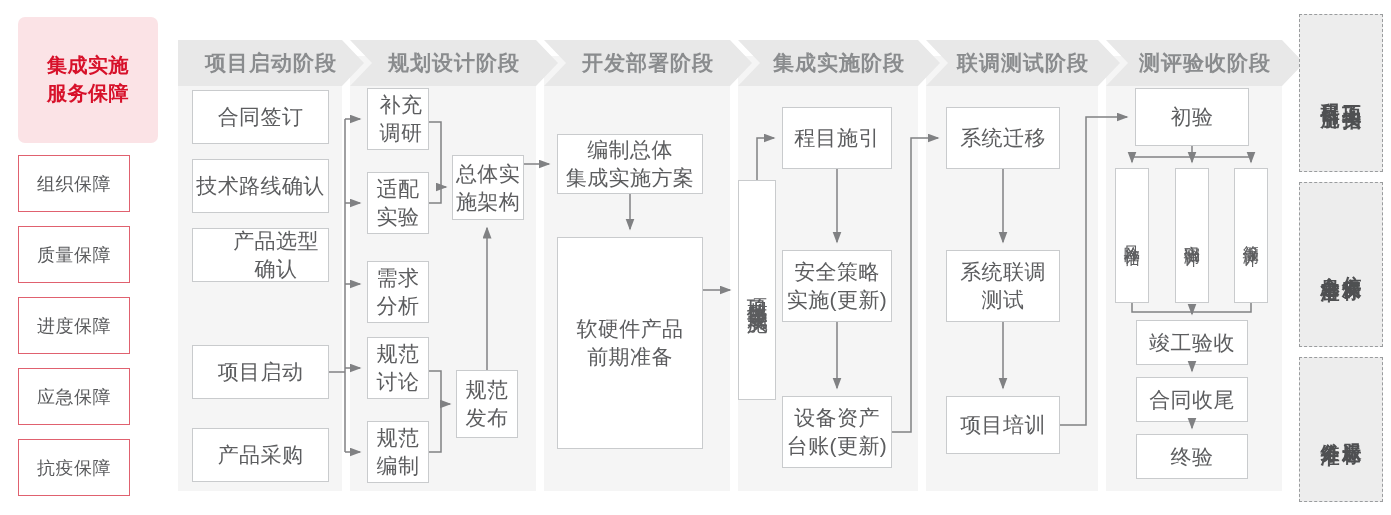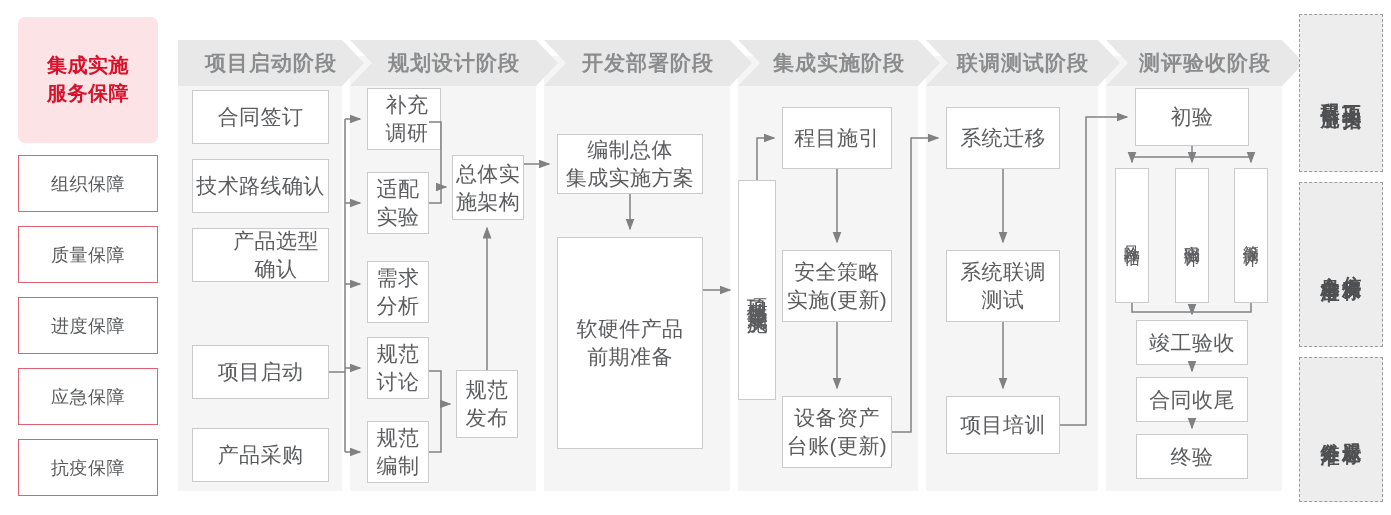--- a/index.html
+++ b/index.html
@@ -115,7 +115,7 @@
   <div class="abs node" style="left:192px;top:345px;width:137px;height:54px;">项目启动</div>
   <div class="abs node" style="left:192px;top:428px;width:137px;height:54px;">产品采购</div>
 
-  <div class="abs node" style="left:367px;top:88px;width:74px;height:62px;padding-left:6px;">
+  <div class="abs node" style="left:367px;top:88px;width:62px;height:62px;padding-left:6px;">
     <div>
         <div>补充</div>
          <div>调研</div>

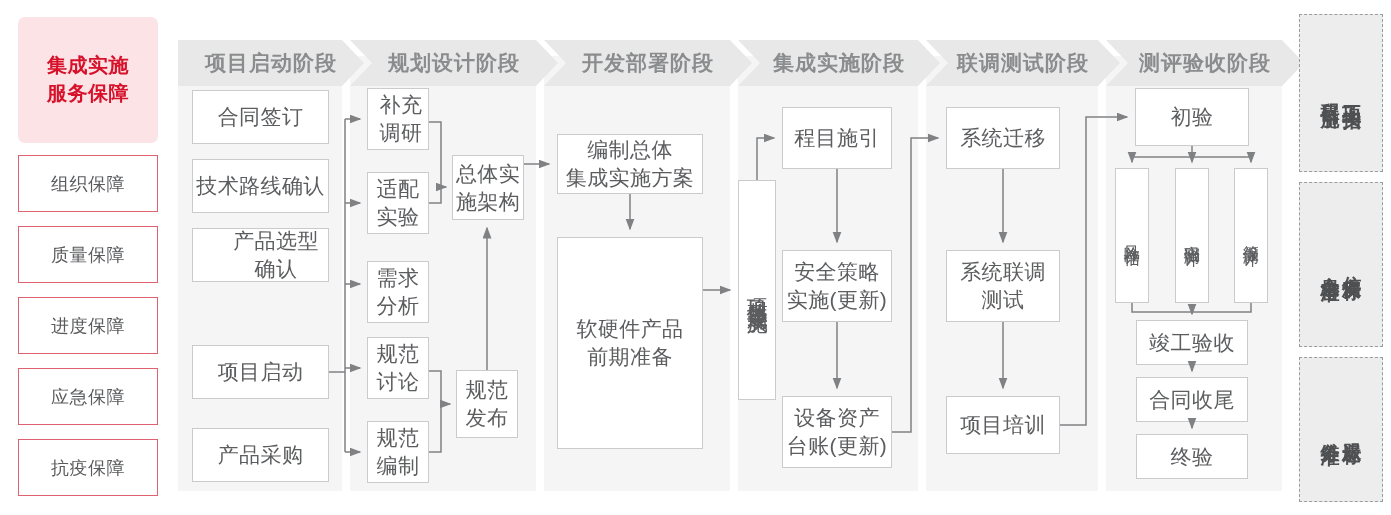--- a/index.html
+++ b/index.html
@@ -25,7 +25,7 @@
     line-height:1.38;letter-spacing:.5px;
   }
   .guard-item{
-    left:18px;width:140px;height:57px;
+    left:18px;width:112px;height:57px;
     background:#ffffff;border:1.4px solid #e0616f;
     display:flex;align-items:center;justify-content:center;
     font-size:18px;color:#595a5c;letter-spacing:.5px;

